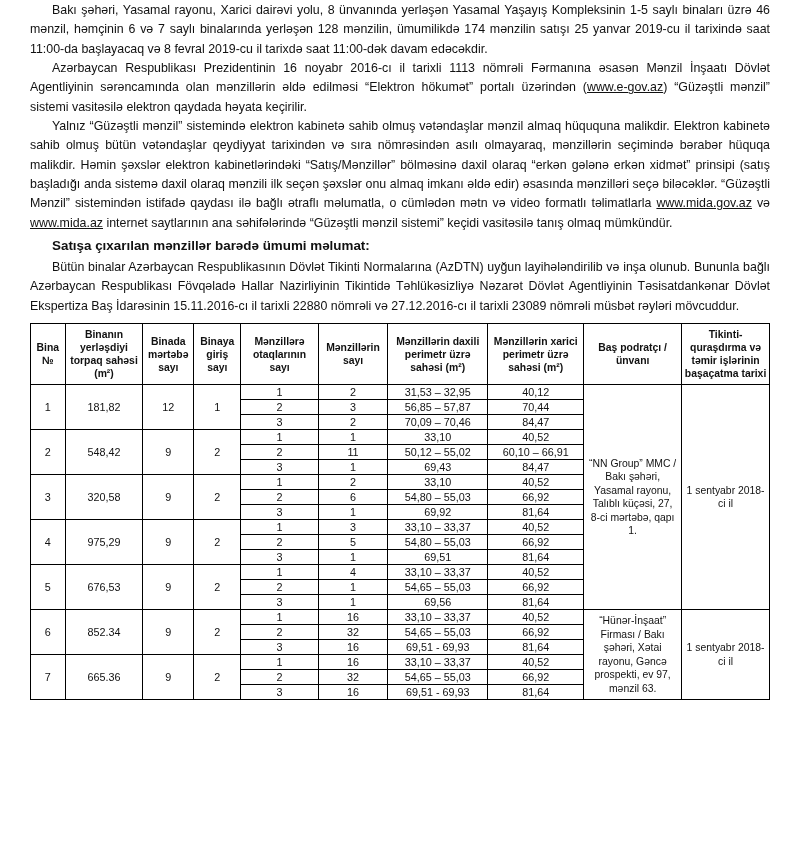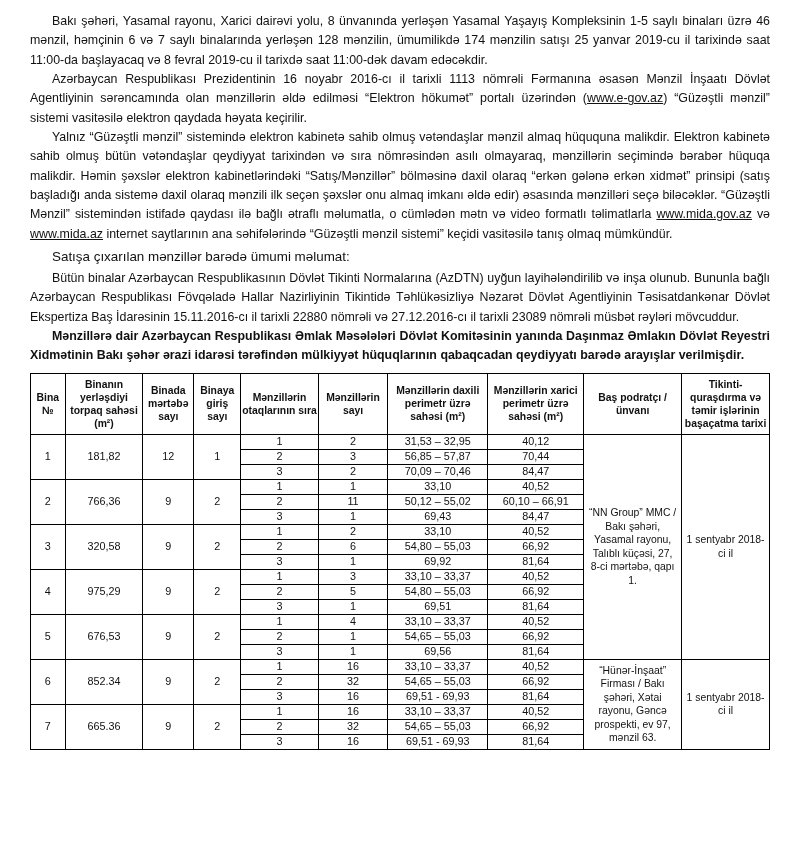--- a/index.html
+++ b/index.html
@@ -5,7 +5,7 @@
   html, body { margin:0; padding:0; background:#ffffff; }
   .page {
     width:800px; height:860px; box-sizing:border-box;
-    padding:12px 30px 0 30px;
+    padding:1px 30px 0 30px;
     font-family:"Liberation Sans", sans-serif;
     font-size:12.4px; line-height:1.56; color:#111;
     overflow:hidden;

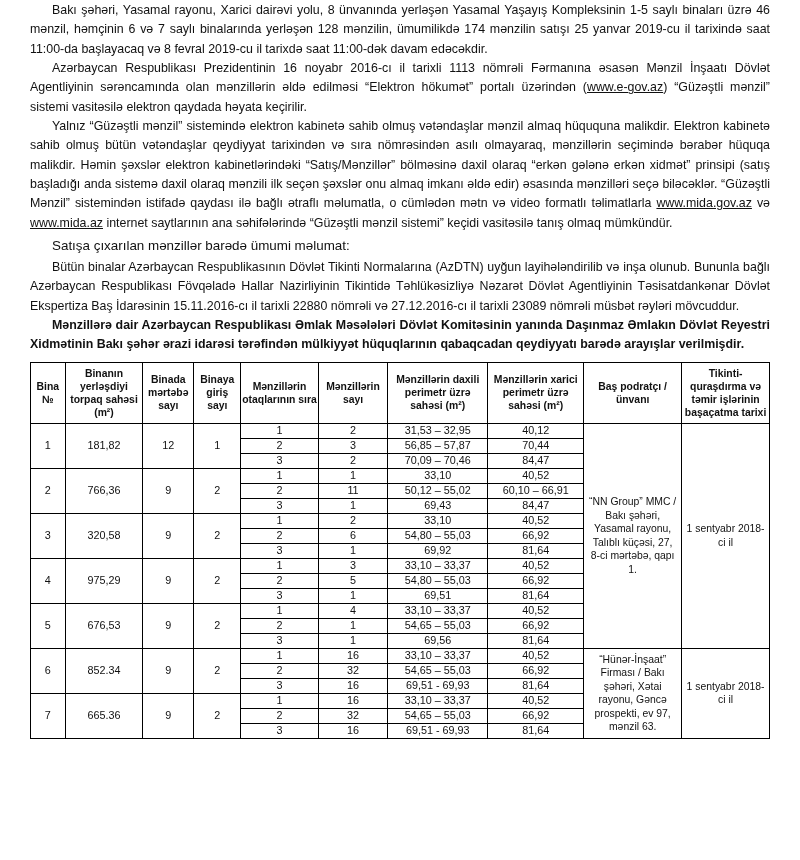--- a/index.html
+++ b/index.html
@@ -11,7 +11,7 @@
     overflow:hidden;
   }
   .blocks p { margin:0; text-align:justify; text-indent:22px; }
-  .blocks p.h { font-weight:normal; font-size:13.4px; margin-top:3px; margin-bottom:1px; }
+  .blocks p.h { font-weight:bold; font-size:13.4px; margin-top:3px; margin-bottom:1px; }
   .blocks p.pb { font-weight:bold; }
   .blocks a { color:inherit; cursor:pointer; }
   table.apartments {

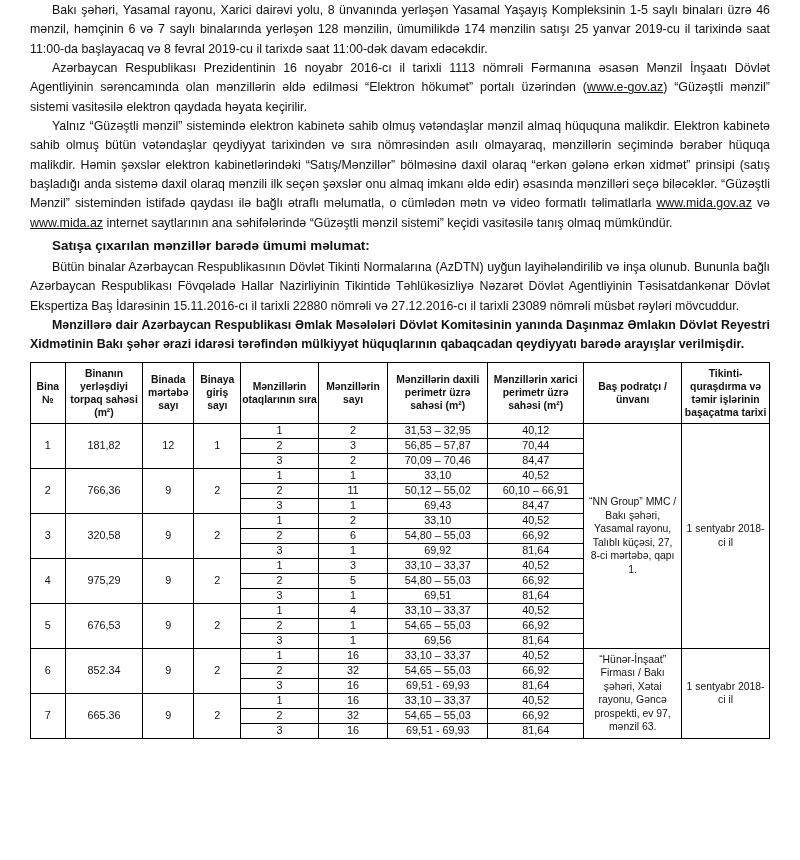--- a/index.html
+++ b/index.html
@@ -41,7 +41,6 @@
       <p class="p"><span>Yalnız “Güzəştli mənzil” sistemində elektron kabinetə sahib olmuş vətəndaşlar mənzil almaq hüququna malikdir. Elektron kabinetə sahib olmuş bütün vətəndaşlar qeydiyyat tarixindən və sıra nömrəsindən asılı olmayaraq, mənzillərin seçimində bərabər hüquqa malikdir. Həmin şəxslər elektron kabinetlərindəki “Satış/Mənzillər” bölməsinə daxil olaraq “erkən gələnə erkən xidmət” prinsipi (satış başladığı anda sistemə daxil olaraq mənzili ilk seçən şəxslər onu almaq imkanı əldə edir) əsasında mənzilləri seçə biləcəklər. “Güzəştli Mənzil” sistemindən istifadə qaydası ilə bağlı ətraflı məlumatla, o cümlədən mətn və video formatlı təlimatlarla </span><a href="#">www.mida.gov.az</a><span> və </span><a href="#">www.mida.az</a><span> internet saytlarının ana səhifələrində “Güzəştli mənzil sistemi” keçidi vasitəsilə tanış olmaq mümkündür.</span></p>
       <p class="h"><span>Satışa çıxarılan mənzillər barədə ümumi məlumat:</span></p>
       <p class="p"><span>Bütün binalar Azərbaycan Respublikasının Dövlət Tikinti Normalarına (AzDTN) uyğun layihələndirilib və inşa olunub. Bununla bağlı Azərbaycan Respublikası Fövqəladə Hallar Nazirliyinin Tikintidə Təhlükəsizliyə Nəzarət Dövlət Agentliyinin Təsisatdankənar Dövlət Ekspertiza Baş İdarəsinin 15.11.2016-cı il tarixli 22880 nömrəli və 27.12.2016-cı il tarixli 23089 nömrəli müsbət rəyləri mövcuddur.</span></p>
-      <p class="pb"><span>Mənzillərə dair Azərbaycan Respublikası Əmlak Məsələləri Dövlət Komitəsinin yanında Daşınmaz Əmlakın Dövlət Reyestri Xidmətinin Bakı şəhər ərazi idarəsi tərəfindən mülkiyyət hüquqlarının qabaqcadan qeydiyyatı barədə arayışlar verilmişdir.</span></p>
     </div>
 
   <table class="apartments">

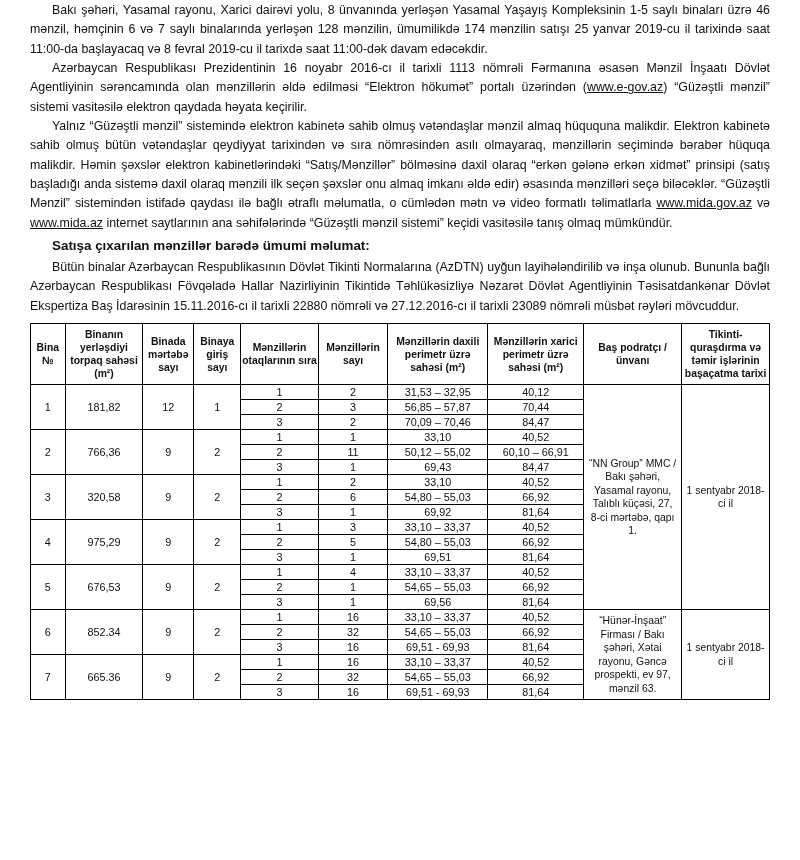--- a/index.html
+++ b/index.html
@@ -62,7 +62,7 @@
           <th>Binanın yerləşdiyi torpaq sahəsi (m²)</th>
           <th>Binada mərtəbə sayı</th>
           <th>Binaya giriş sayı</th>
-          <th>Mənzillərin otaqlarının sıra</th>
+          <th>Mənzillərə otaqlarının sayı</th>
           <th>Mənzillərin sayı</th>
           <th>Mənzillərin daxili perimetr üzrə sahəsi (m²)</th>
           <th>Mənzillərin xarici perimetr üzrə sahəsi (m²)</th>

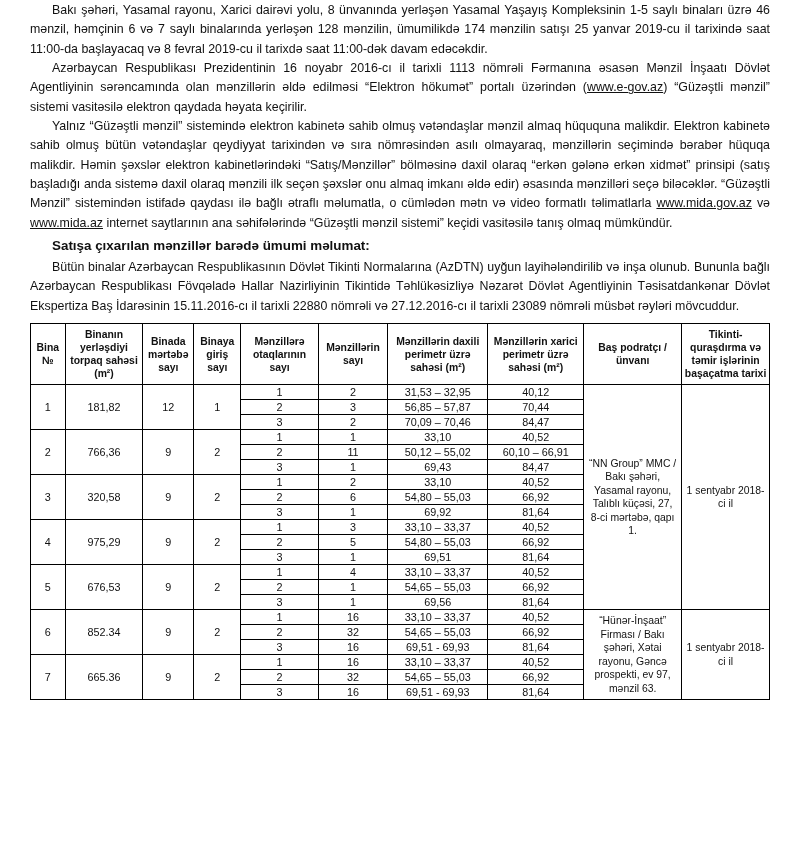--- a/index.html
+++ b/index.html
@@ -97,7 +97,7 @@
         </tr>
         <tr>
           <td rowspan="3">2</td>
-          <td rowspan="3">766,36</td>
+          <td rowspan="3">548,42</td>
           <td rowspan="3">9</td>
           <td rowspan="3">2</td>
           <td>1</td>

